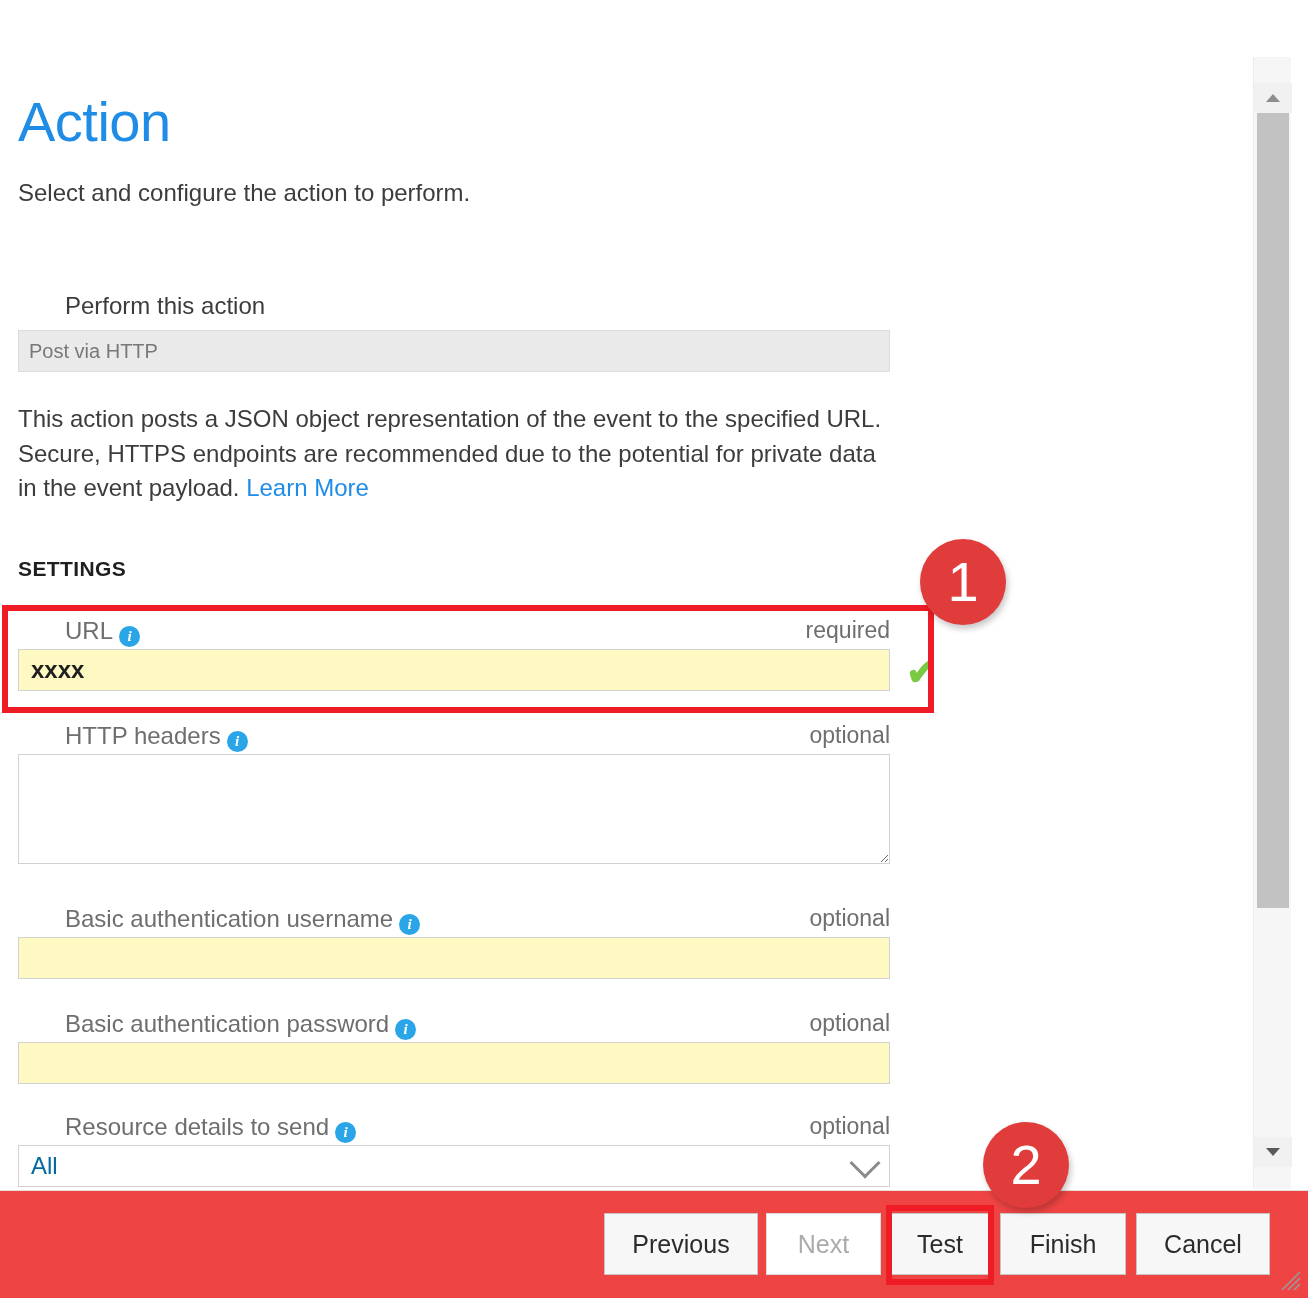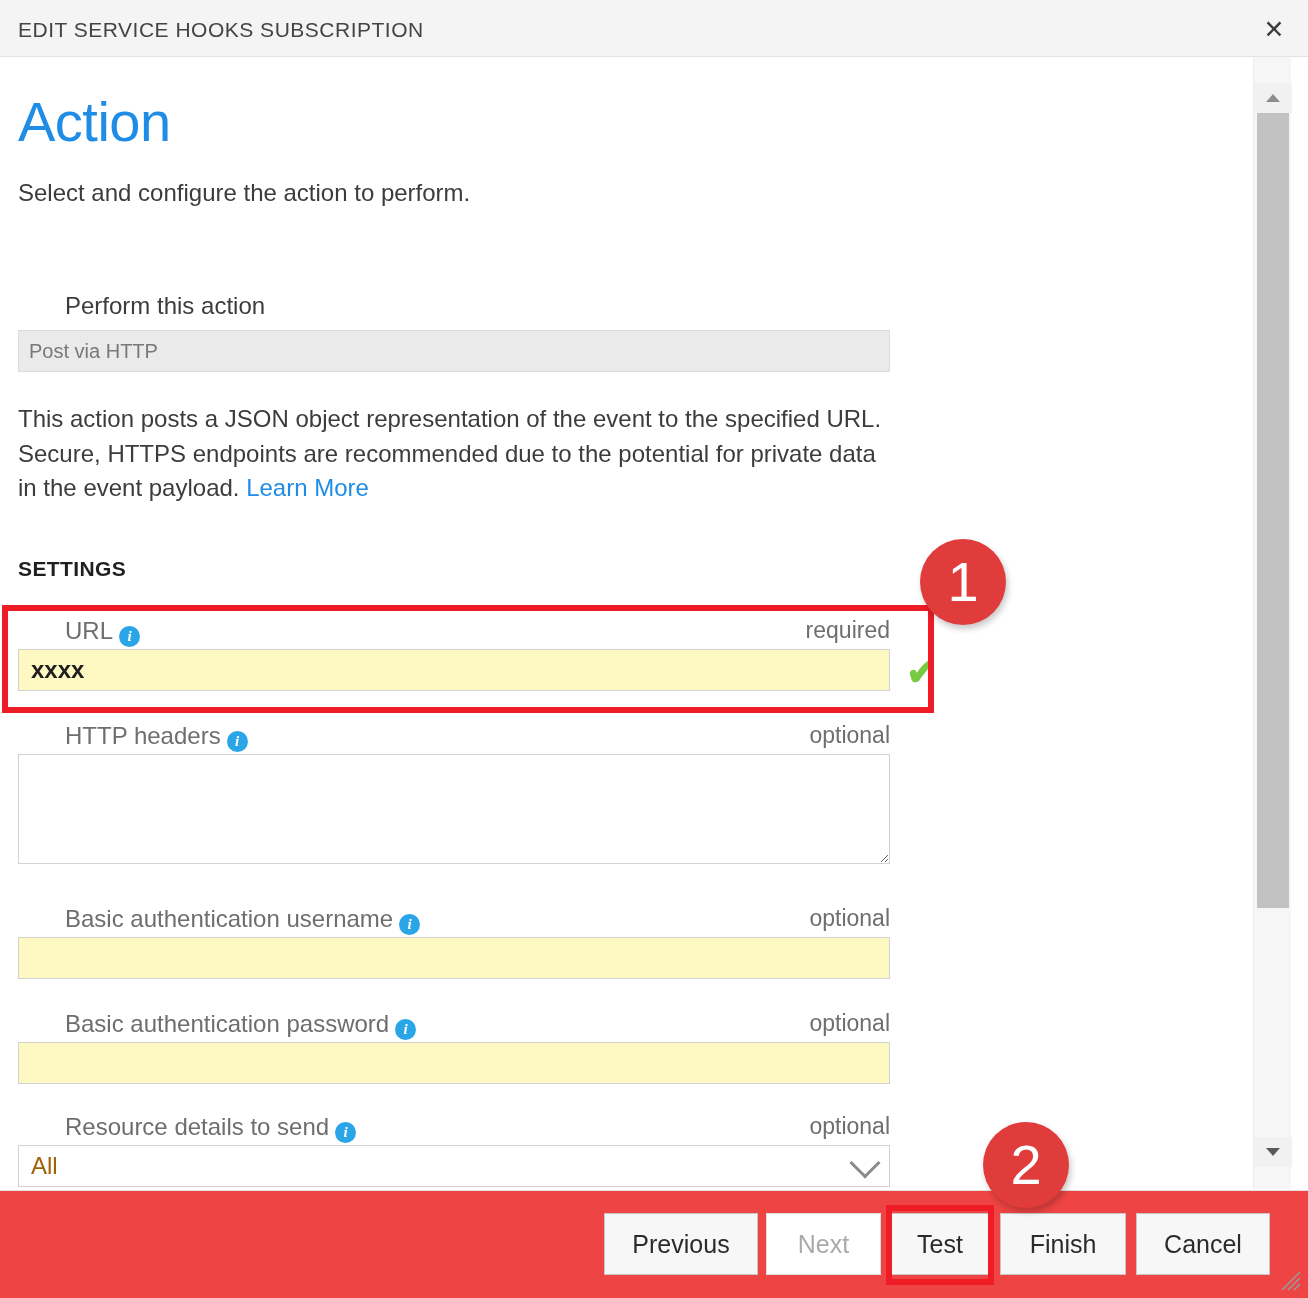--- a/index.html
+++ b/index.html
@@ -325,10 +325,6 @@
 
 <div id="dialog">
 
-  <div id="titlebar">
-    <div id="titlebar-text">EDIT SERVICE HOOKS SUBSCRIPTION</div>
-    <div id="close-btn">✕</div>
-  </div>
 
   <div id="content">
 

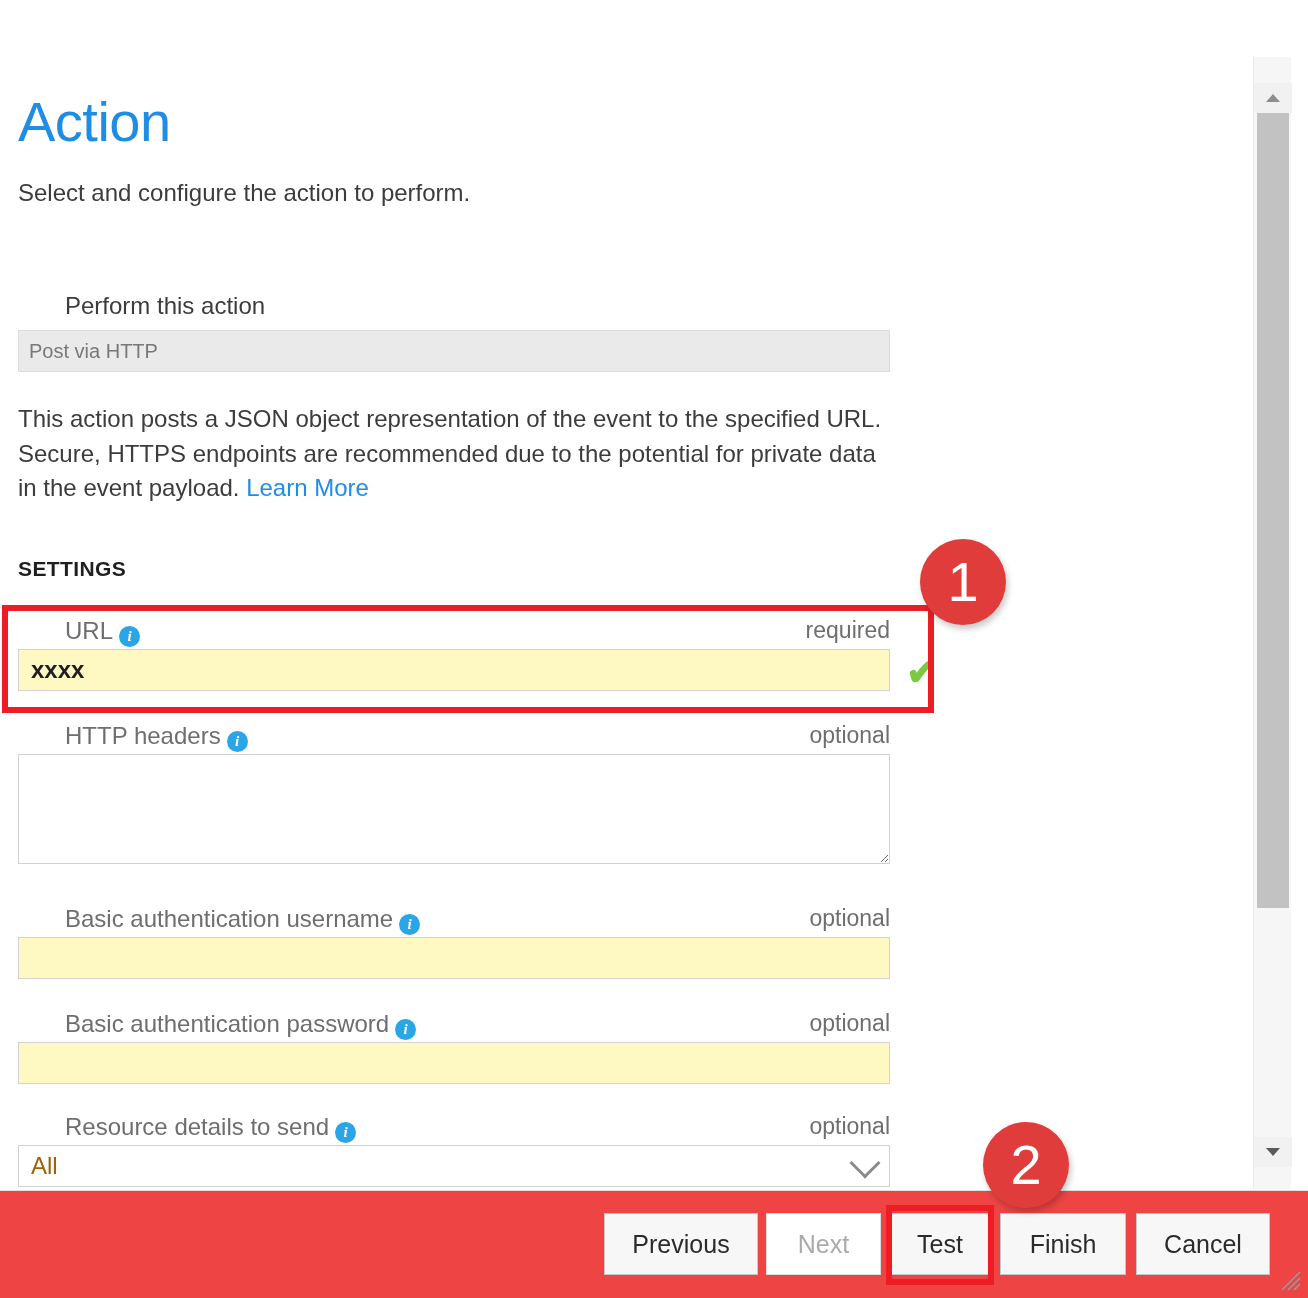--- a/index.html
+++ b/index.html
@@ -201,7 +201,7 @@
     border: 1px solid #d2d2d2;
     background: #ffffff;
     font-size: 24px;
-    color: #a16207;
+    color: #0369a1;
     padding: 0 12px;
     line-height: 40px;
   }

